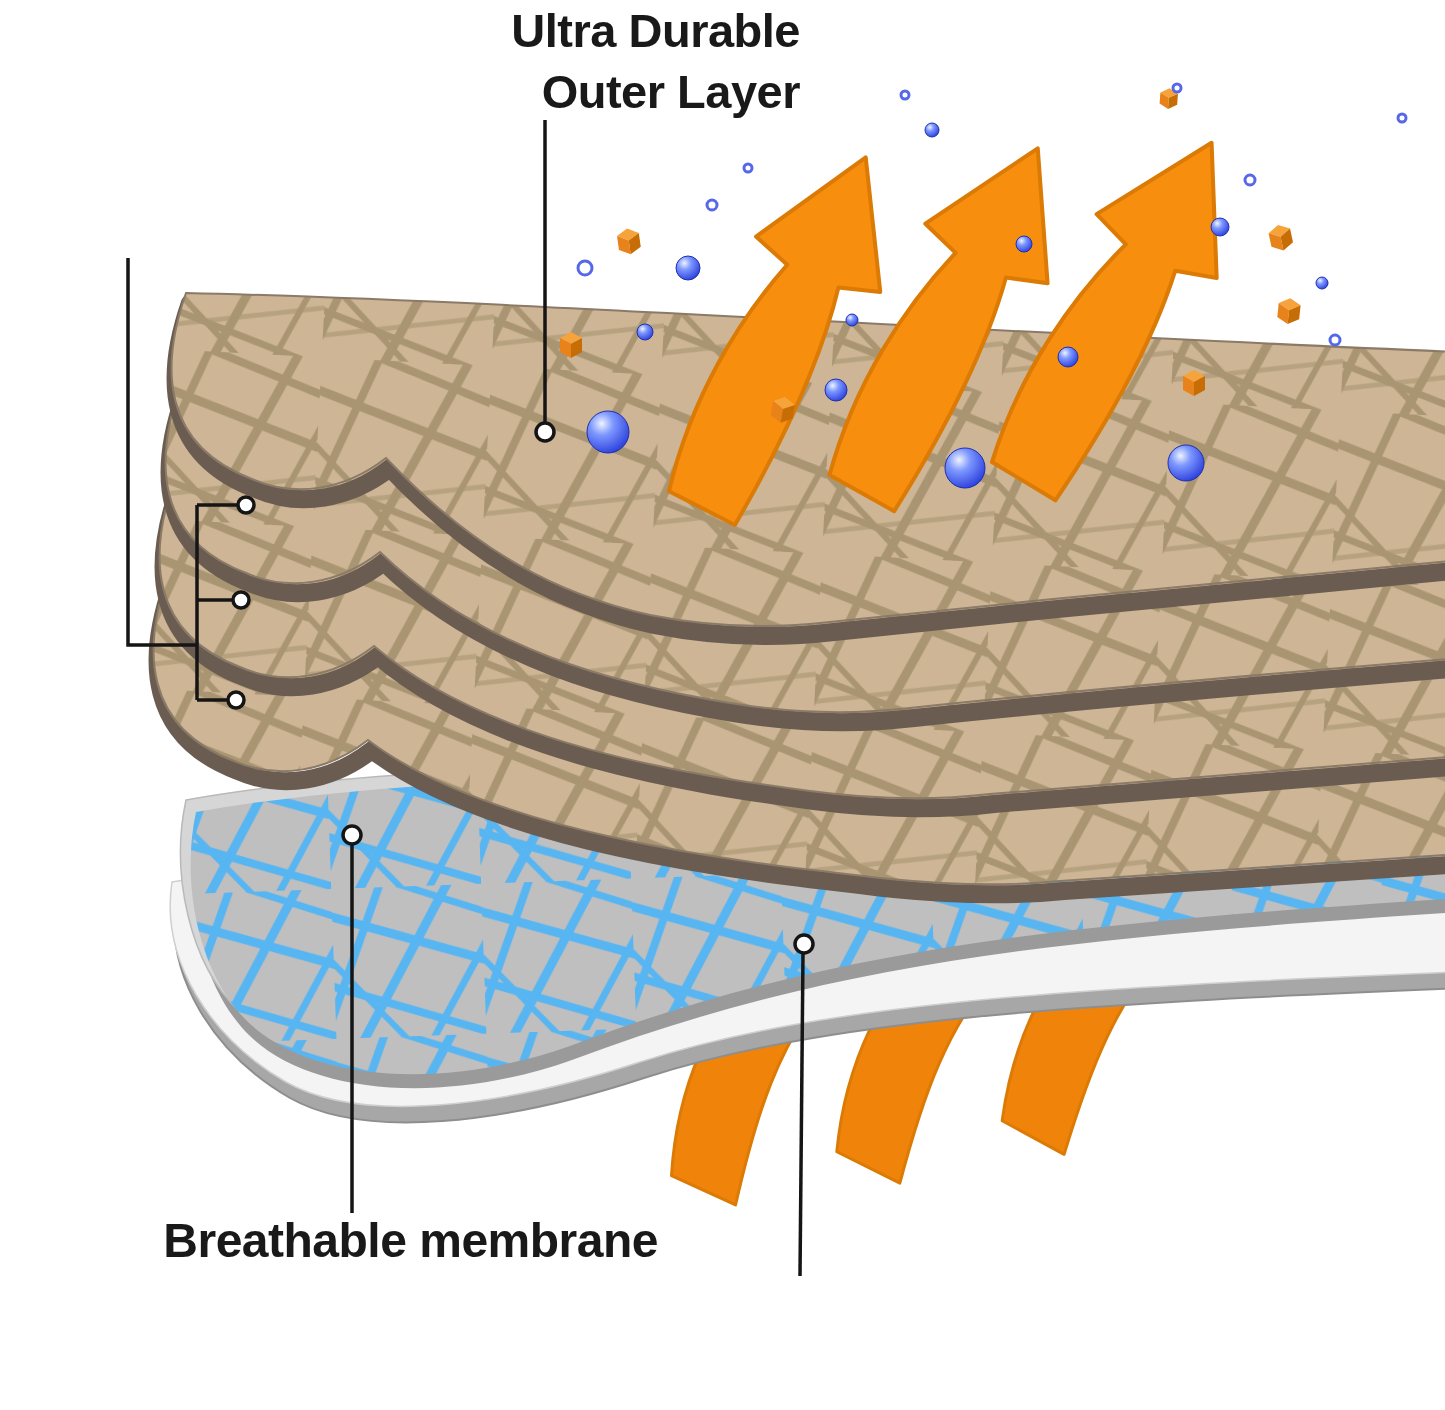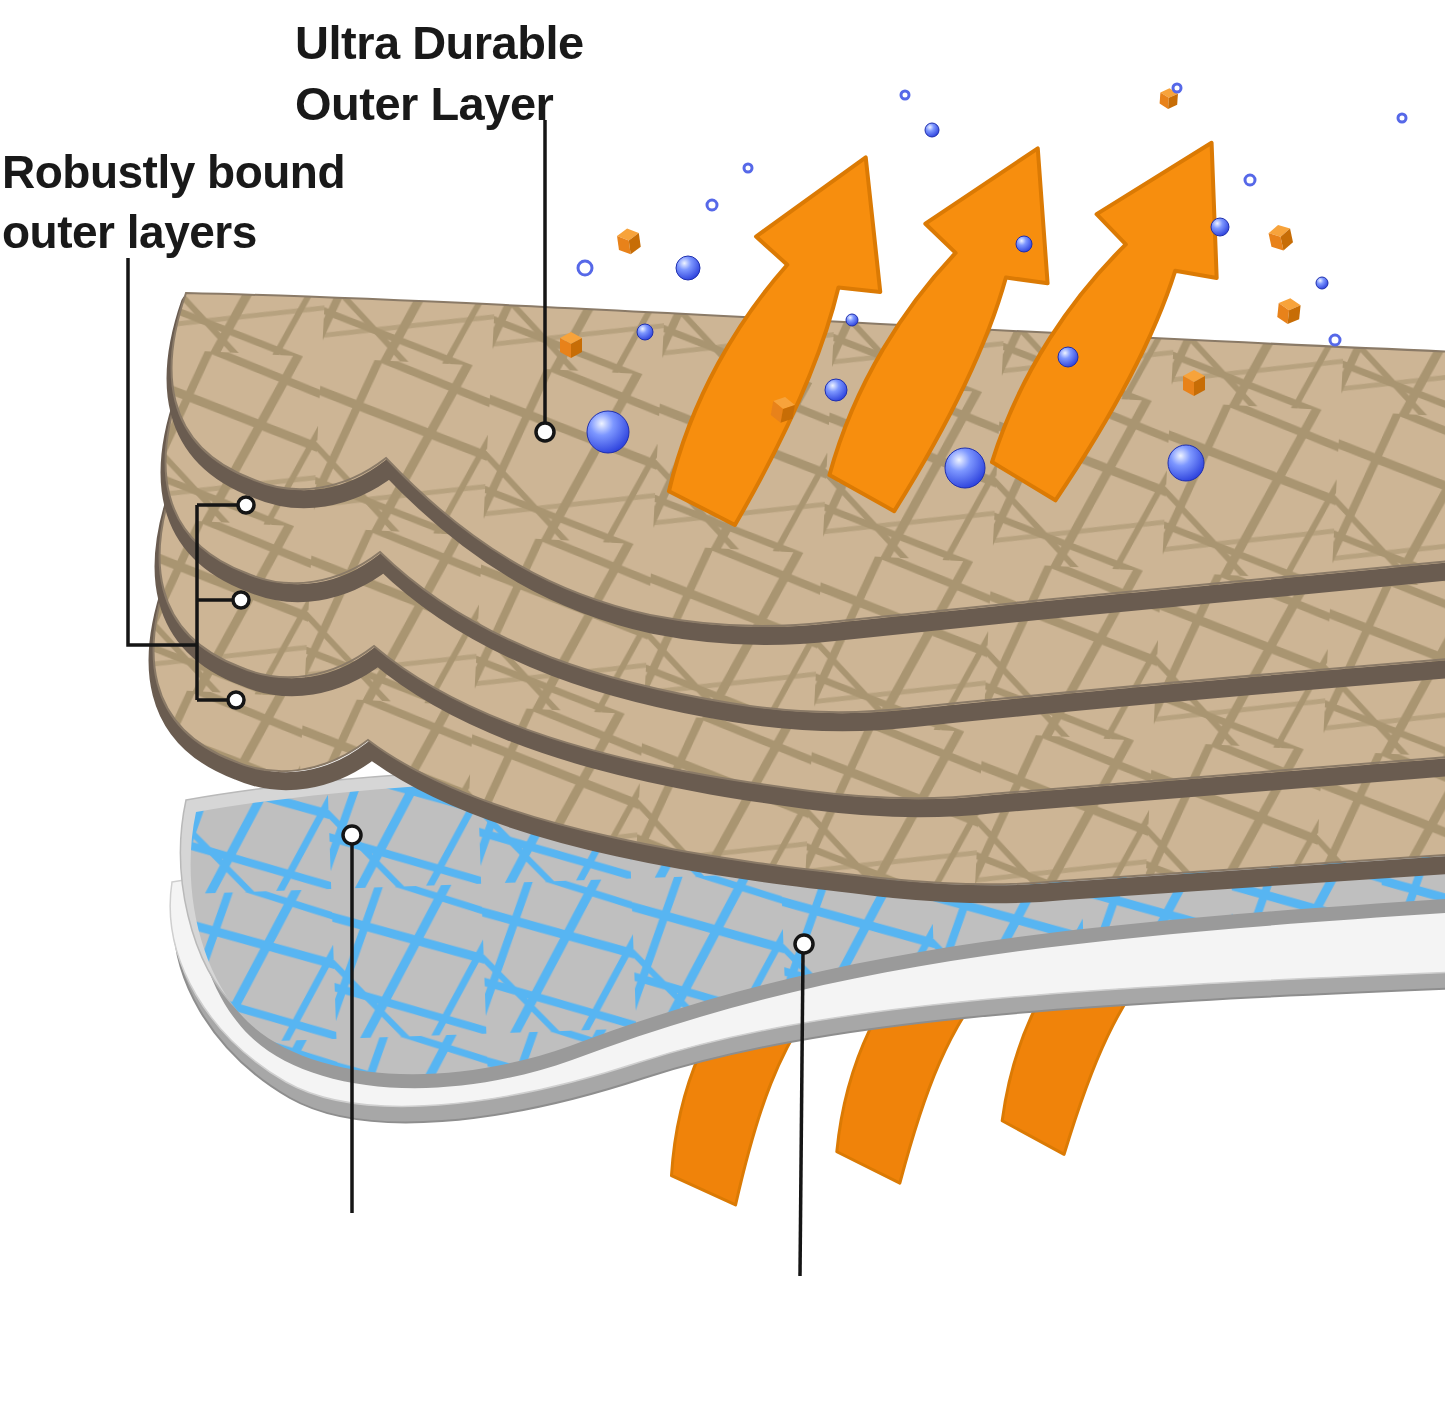--- a/index.html
+++ b/index.html
@@ -15,11 +15,10 @@
     position:absolute;
     color:#191919;
     font-weight:bold;
-    text-align:left;
+    text-align:right;
     white-space:pre-line;
     line-height:1.3;
     letter-spacing:-0.5px;
-    margin-top:12px;
   }
   .label-outer{left:295px;top:0px;width:505px;font-size:47px;}
   .label-bound{left:2px;top:131px;width:408px;font-size:46px;}

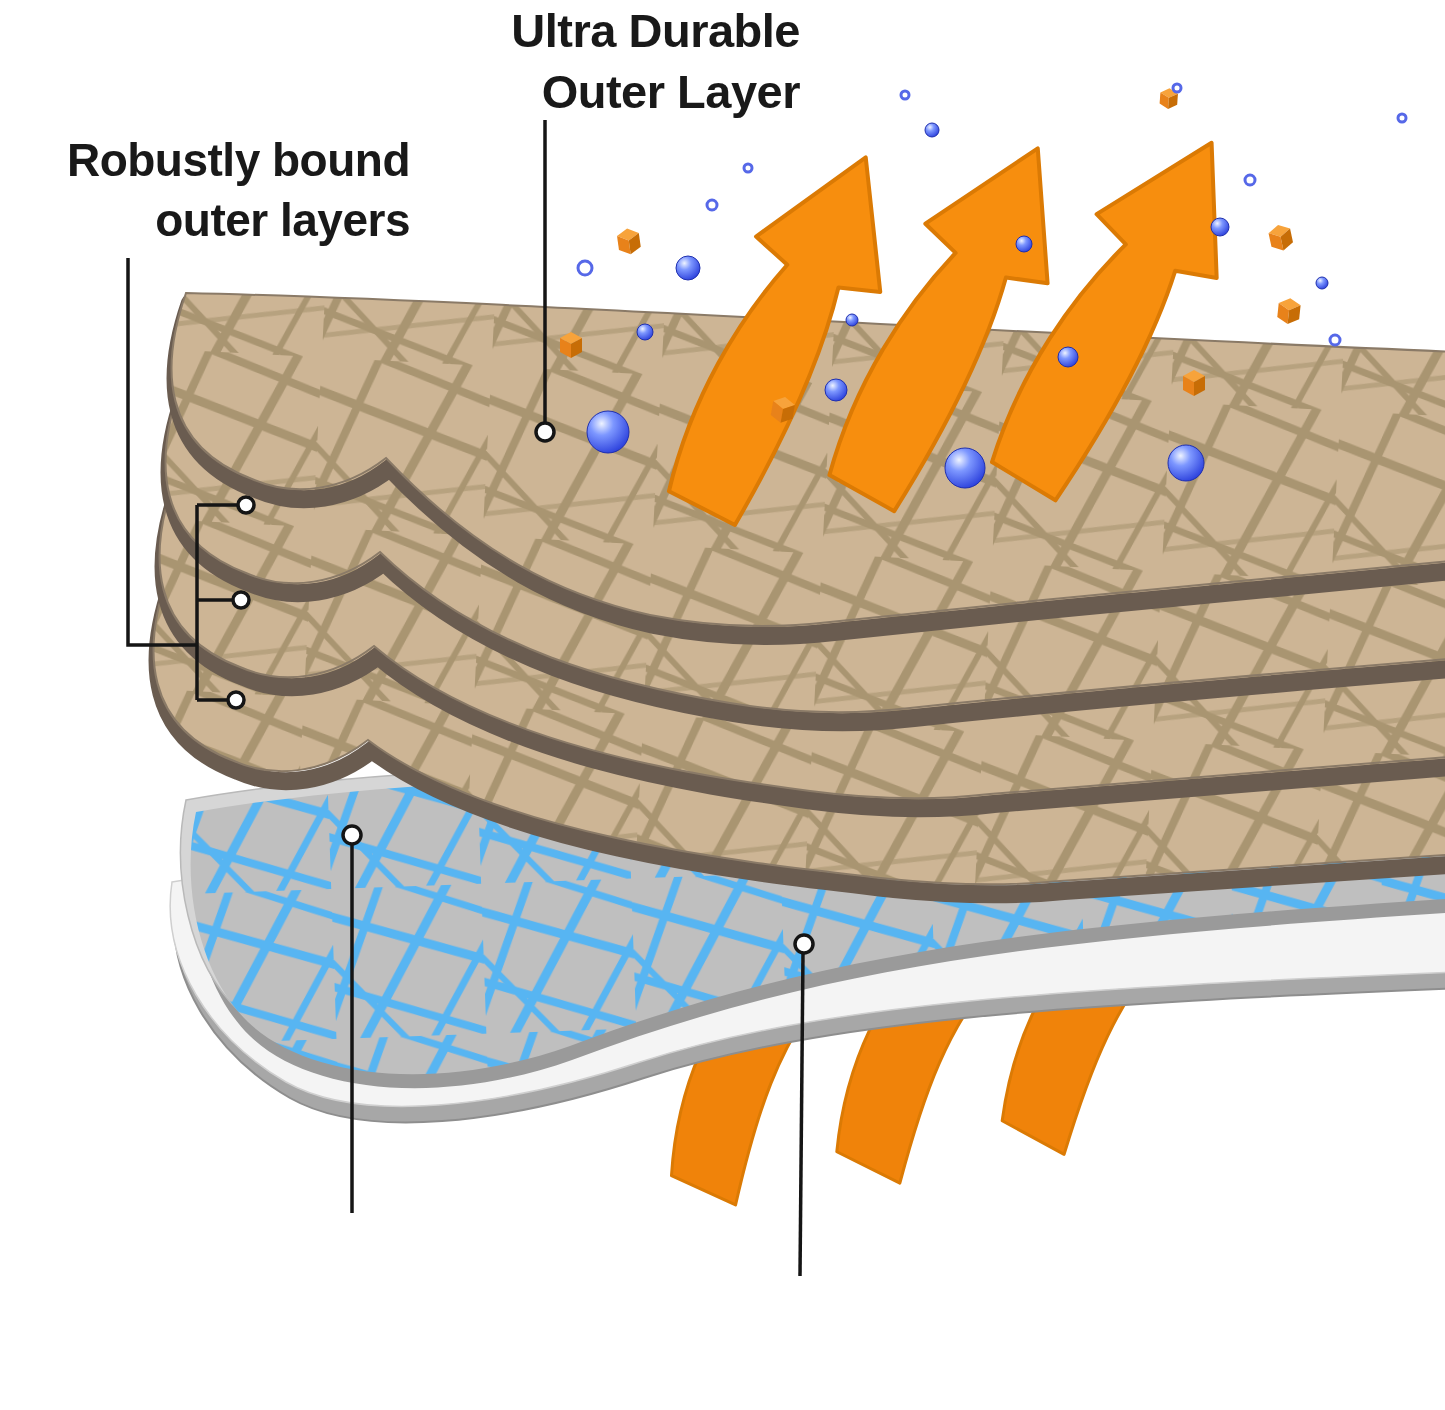--- a/index.html
+++ b/index.html
@@ -181,8 +181,6 @@
 
 <div class="label label-outer">Ultra Durable
 Outer Layer</div>
-<div class="label label-bound">Robustly bound
-outer layers</div>
 
 </div>
 

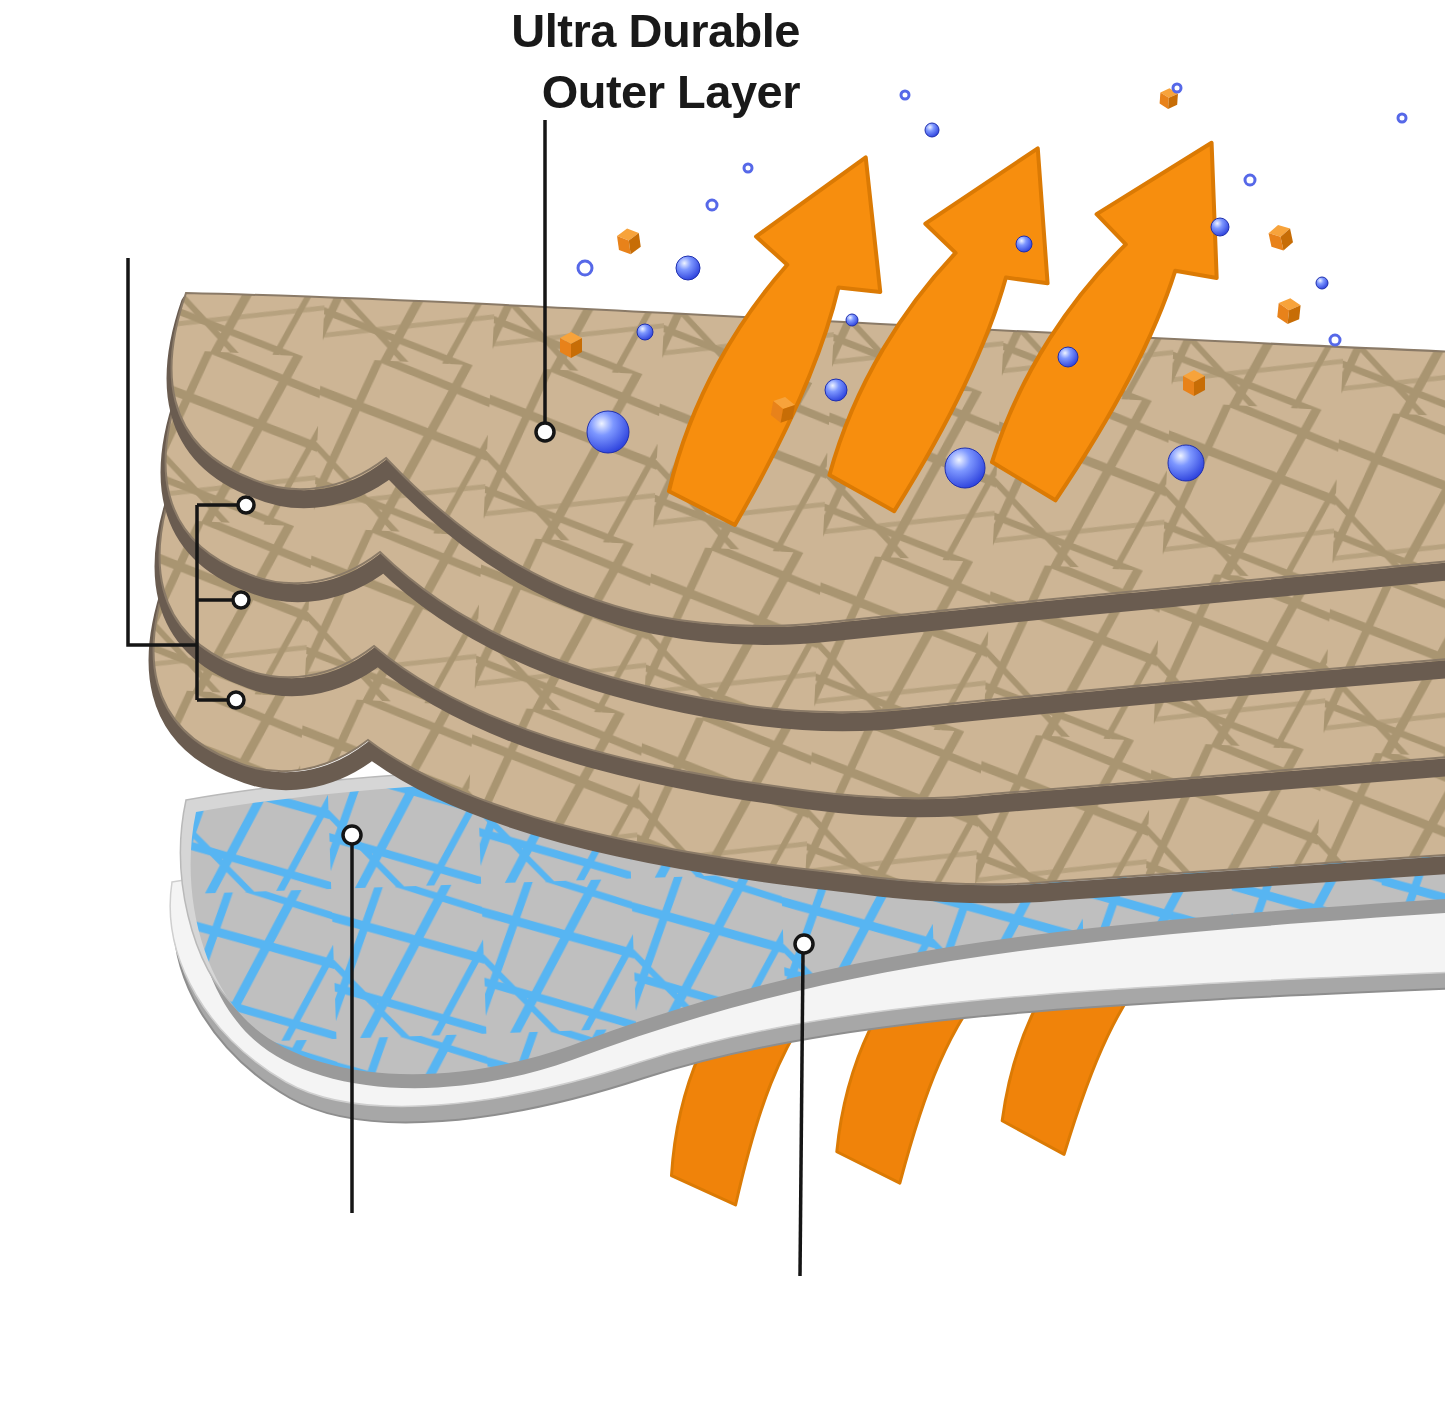--- a/index.html
+++ b/index.html
@@ -181,6 +181,7 @@
 
 <div class="label label-outer">Ultra Durable
 Outer Layer</div>
+<div class="label label-membrane">Breathable membrane</div>
 
 </div>
 

